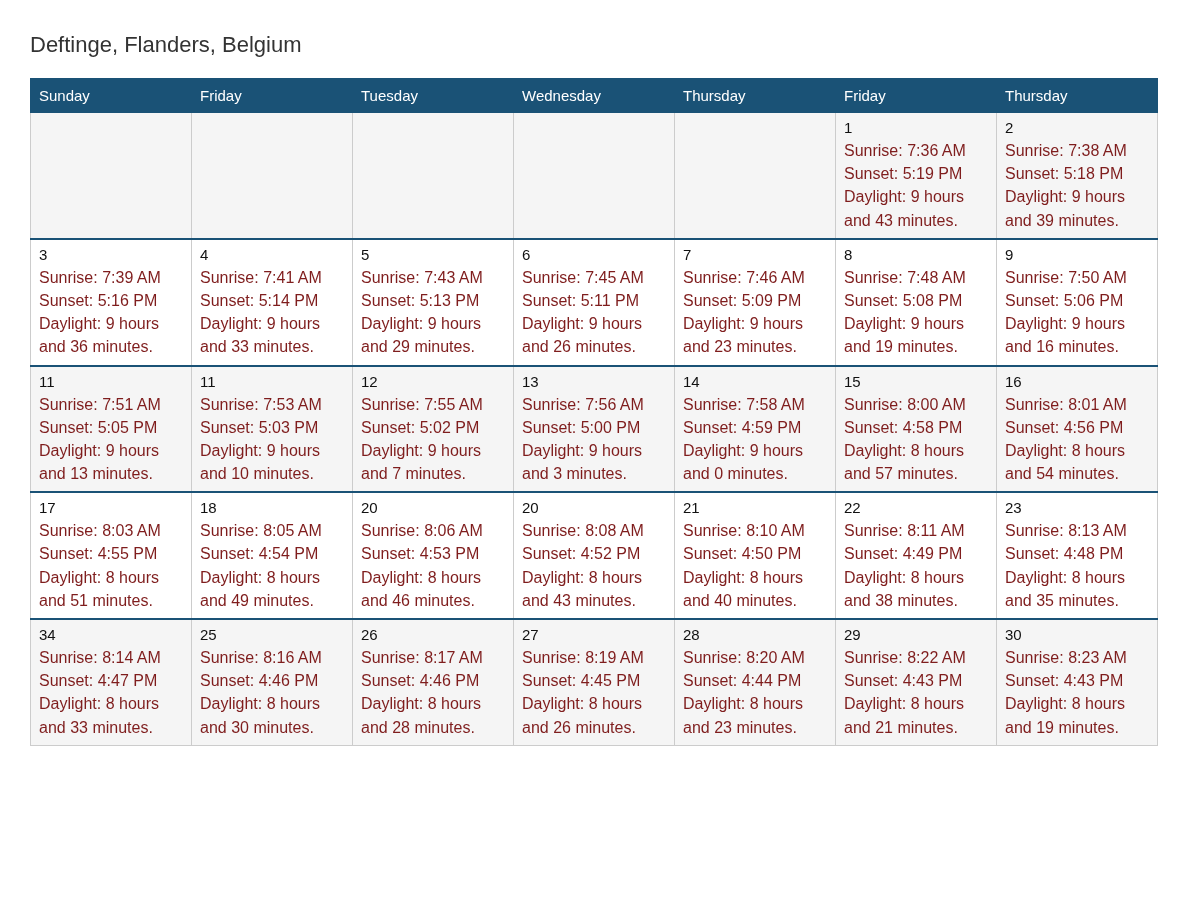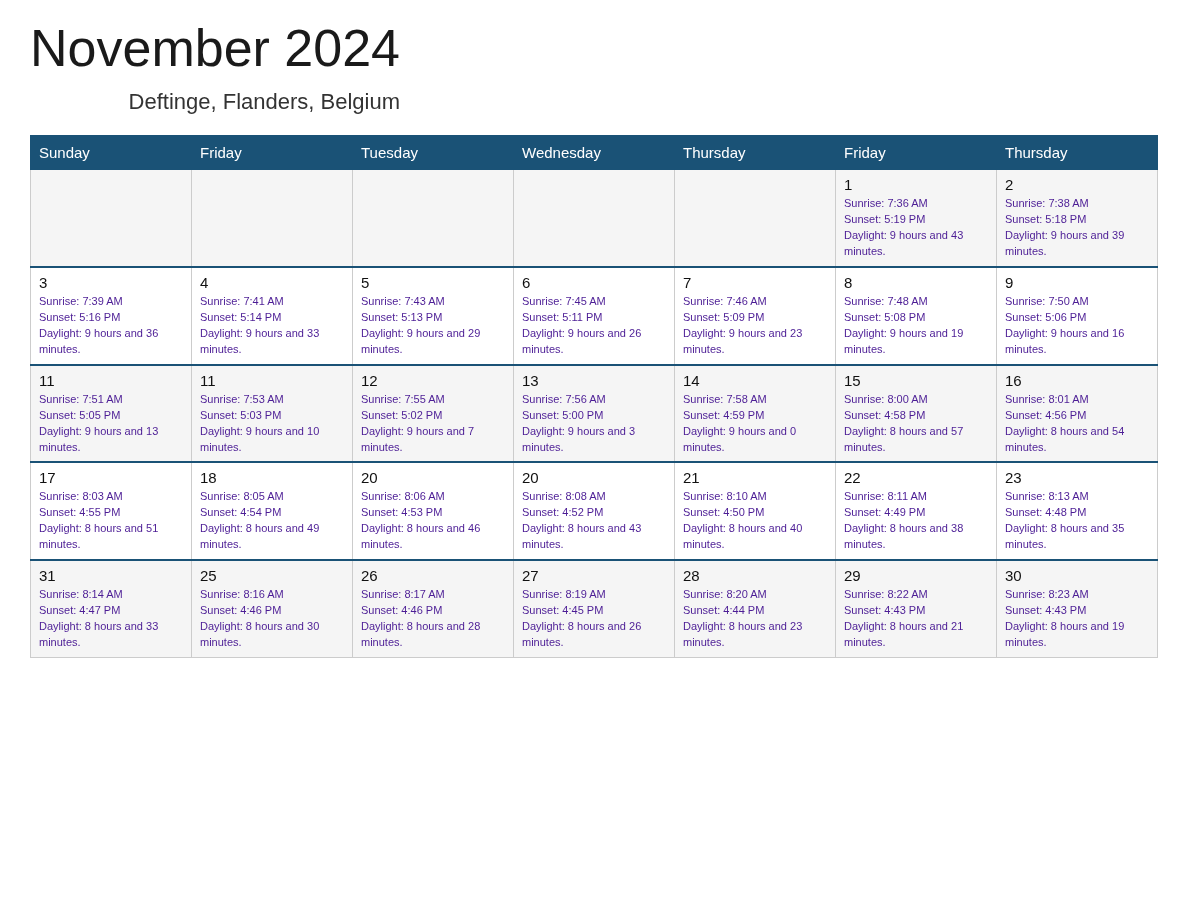--- a/index.html
+++ b/index.html
@@ -114,7 +114,6 @@
 
 <div class="header">
   <div class="title-block">
-    <div class="month-title">November 2024</div>
     <div class="location-title">Deftinge, Flanders, Belgium</div>
   </div>
 </div>

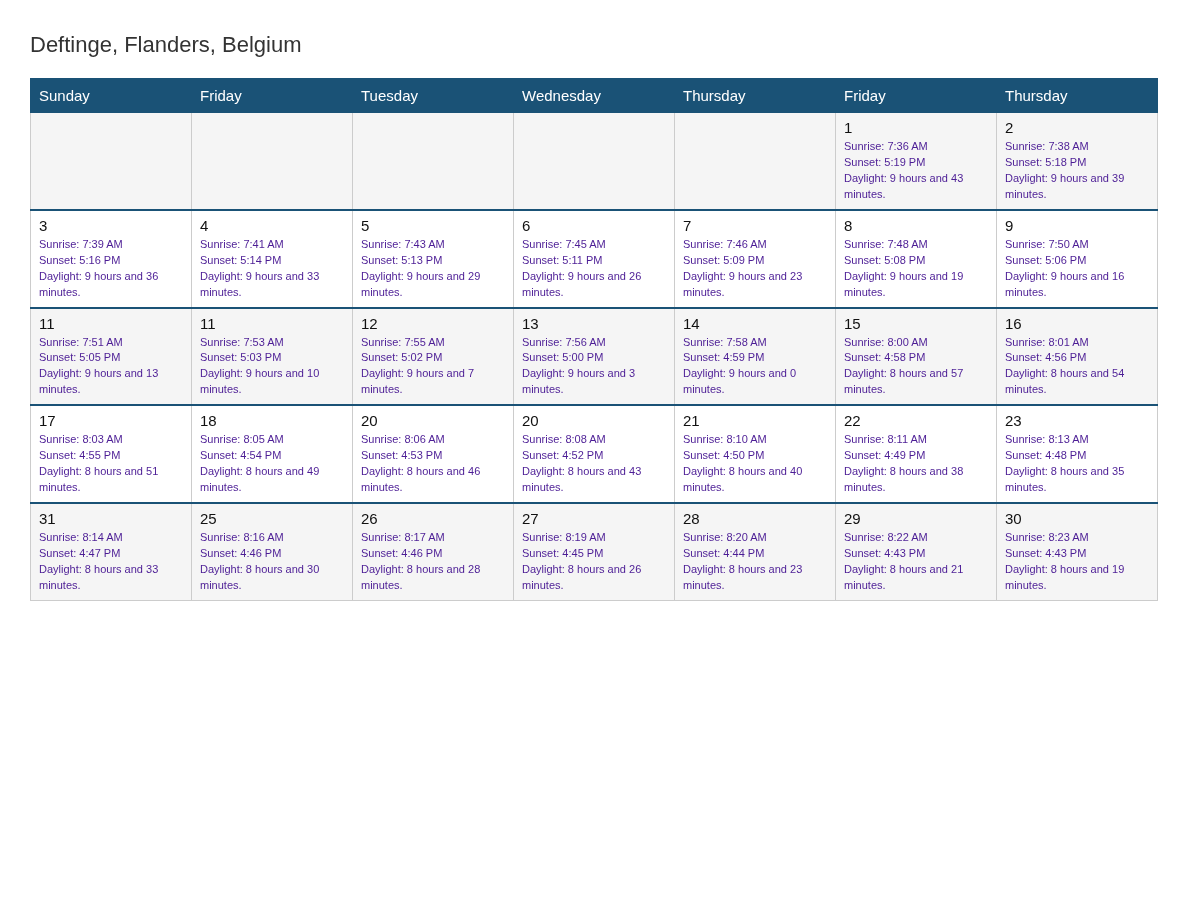--- a/index.html
+++ b/index.html
@@ -98,8 +98,8 @@
       color: #111;
     }
     .day-info {
-      font-size: 11px;
-      color: #4c1d95;
+      font-size: 16px;
+      color: #7f1d1d;
       line-height: 1.45;
     }
     .empty-cell {

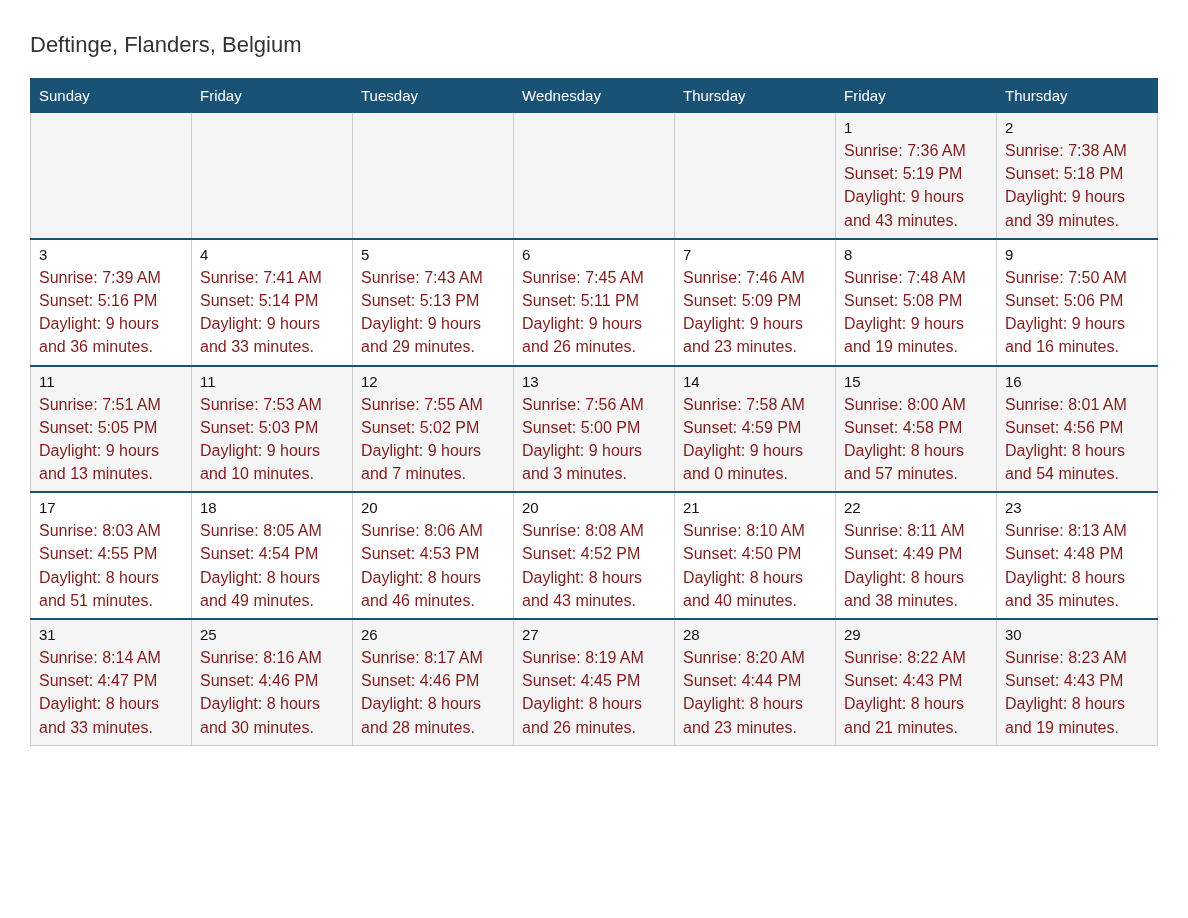--- a/index.html
+++ b/index.html
@@ -238,7 +238,7 @@
       </tr>
       <tr class="row-top">
         <td>
-          <span class="day-number">31</span>
+          <span class="day-number">34</span>
           <div class="day-info">Sunrise: 8:14 AM<br>Sunset: 4:47 PM<br>Daylight: 8 hours and 33 minutes.</div>
         </td>
         <td>

